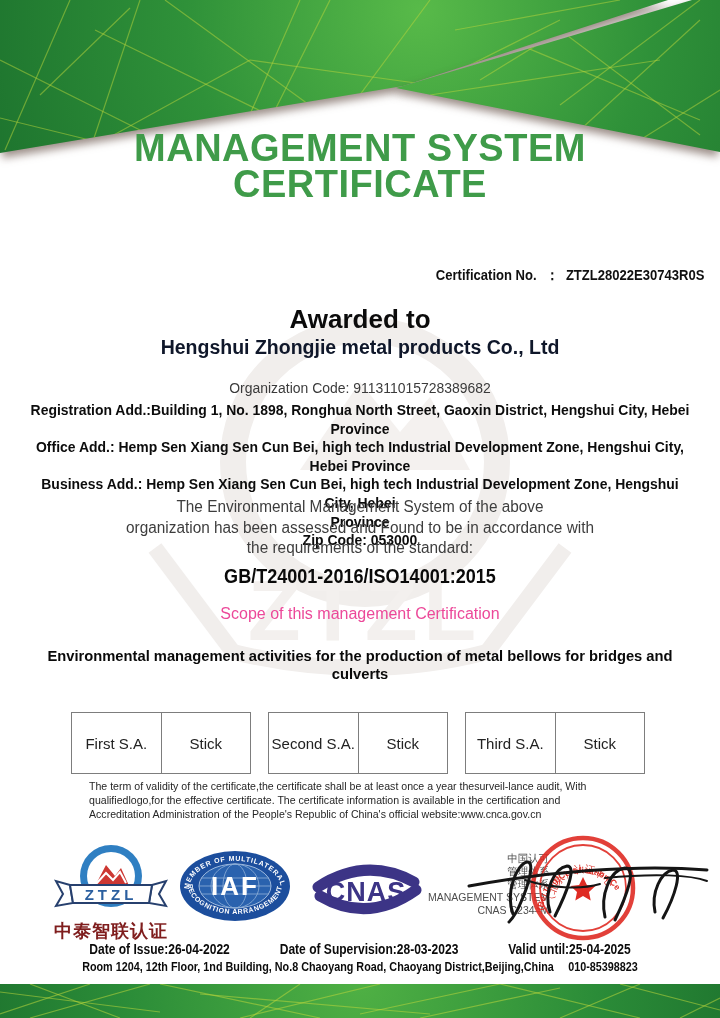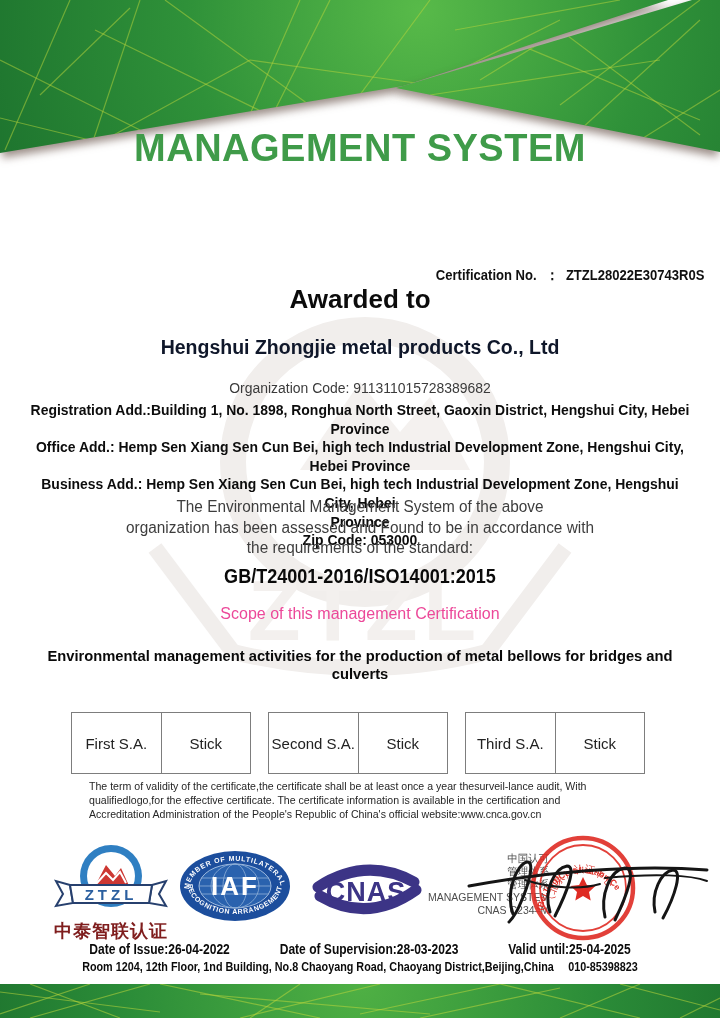--- a/index.html
+++ b/index.html
@@ -125,6 +125,7 @@
 
     <div class="abs ctr title">
       <div>MANAGEMENT SYSTEM</div>
+      <div>CERTIFICATE</div>
     </div>
 
     <div class="abs cert-no">

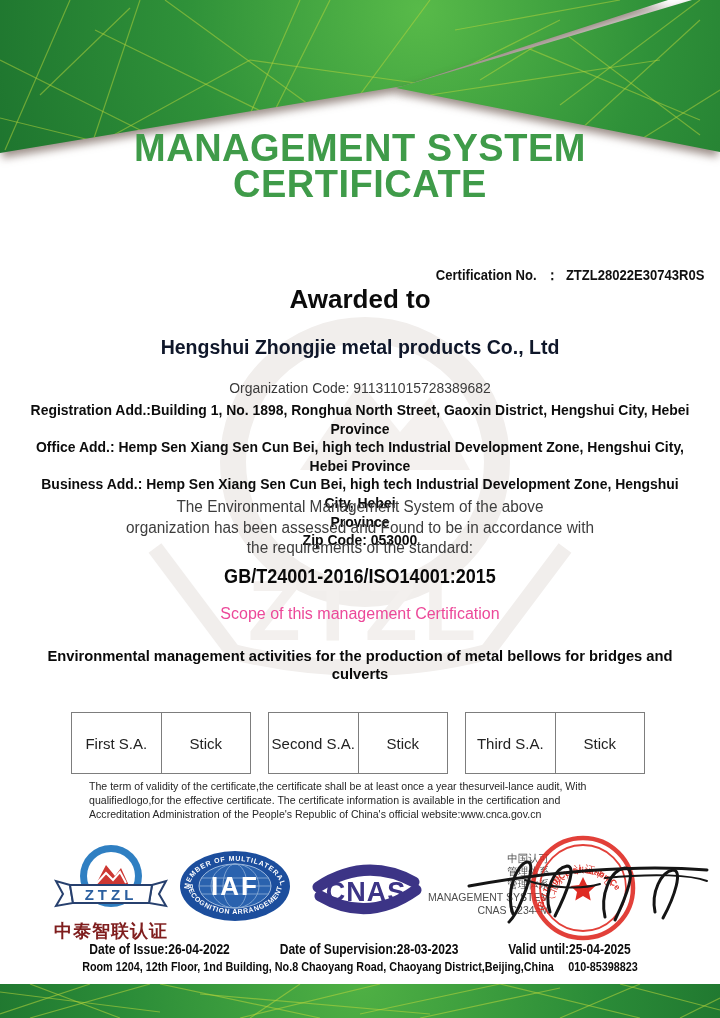--- a/index.html
+++ b/index.html
@@ -24,7 +24,7 @@
   .cert-no{top:266px;right:16px;font-weight:bold;font-size:14.5px;color:#101010;
            transform:scaleX(.9);transform-origin:right center;white-space:nowrap;}
   .cert-no .colon{margin:0 8px 0 10px;}
-  .awarded{top:284px;font-weight:bold;font-size:26px;color:#0b0b0b;}
+  .awarded{top:304px;font-weight:bold;font-size:26px;color:#0b0b0b;}
   .company{top:336px;font-weight:bold;font-size:19.5px;color:#0f172a;}
   .orgcode{top:379px;font-size:15.5px;color:#3b3b3b;transform:scaleX(.9);transform-origin:center;}
   .addr{top:401px;font-weight:bold;font-size:15px;line-height:18.6px;color:#0c0c0c;

